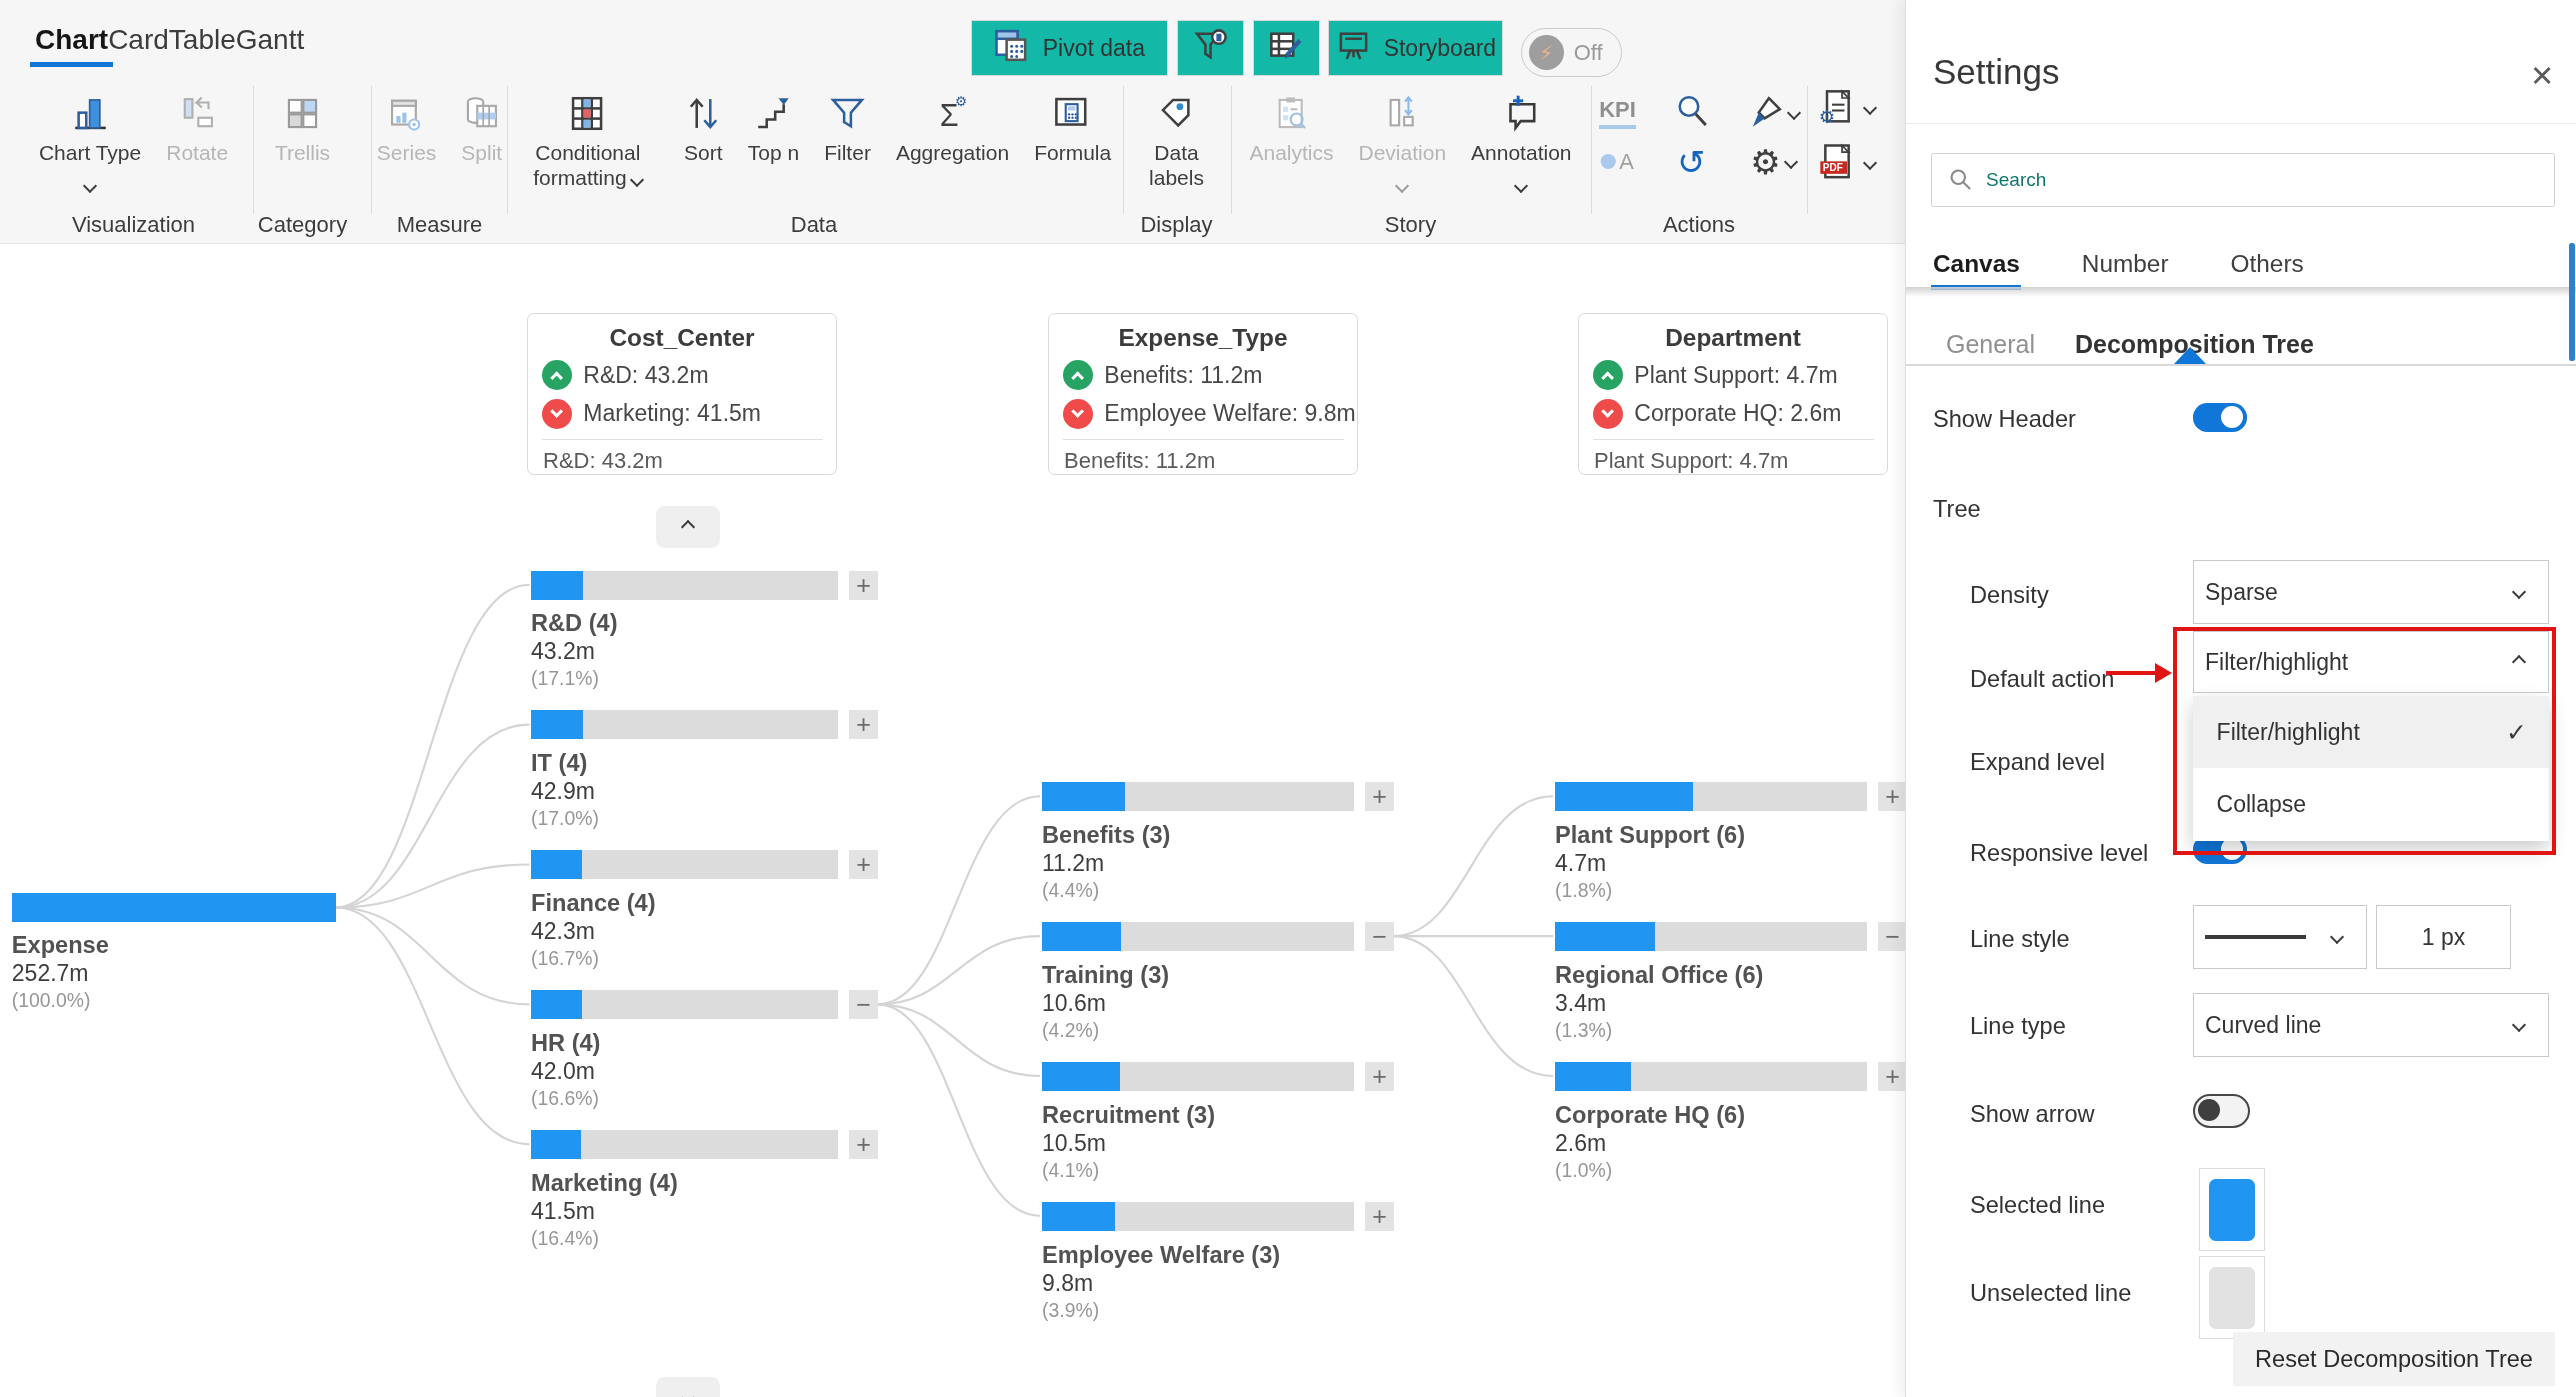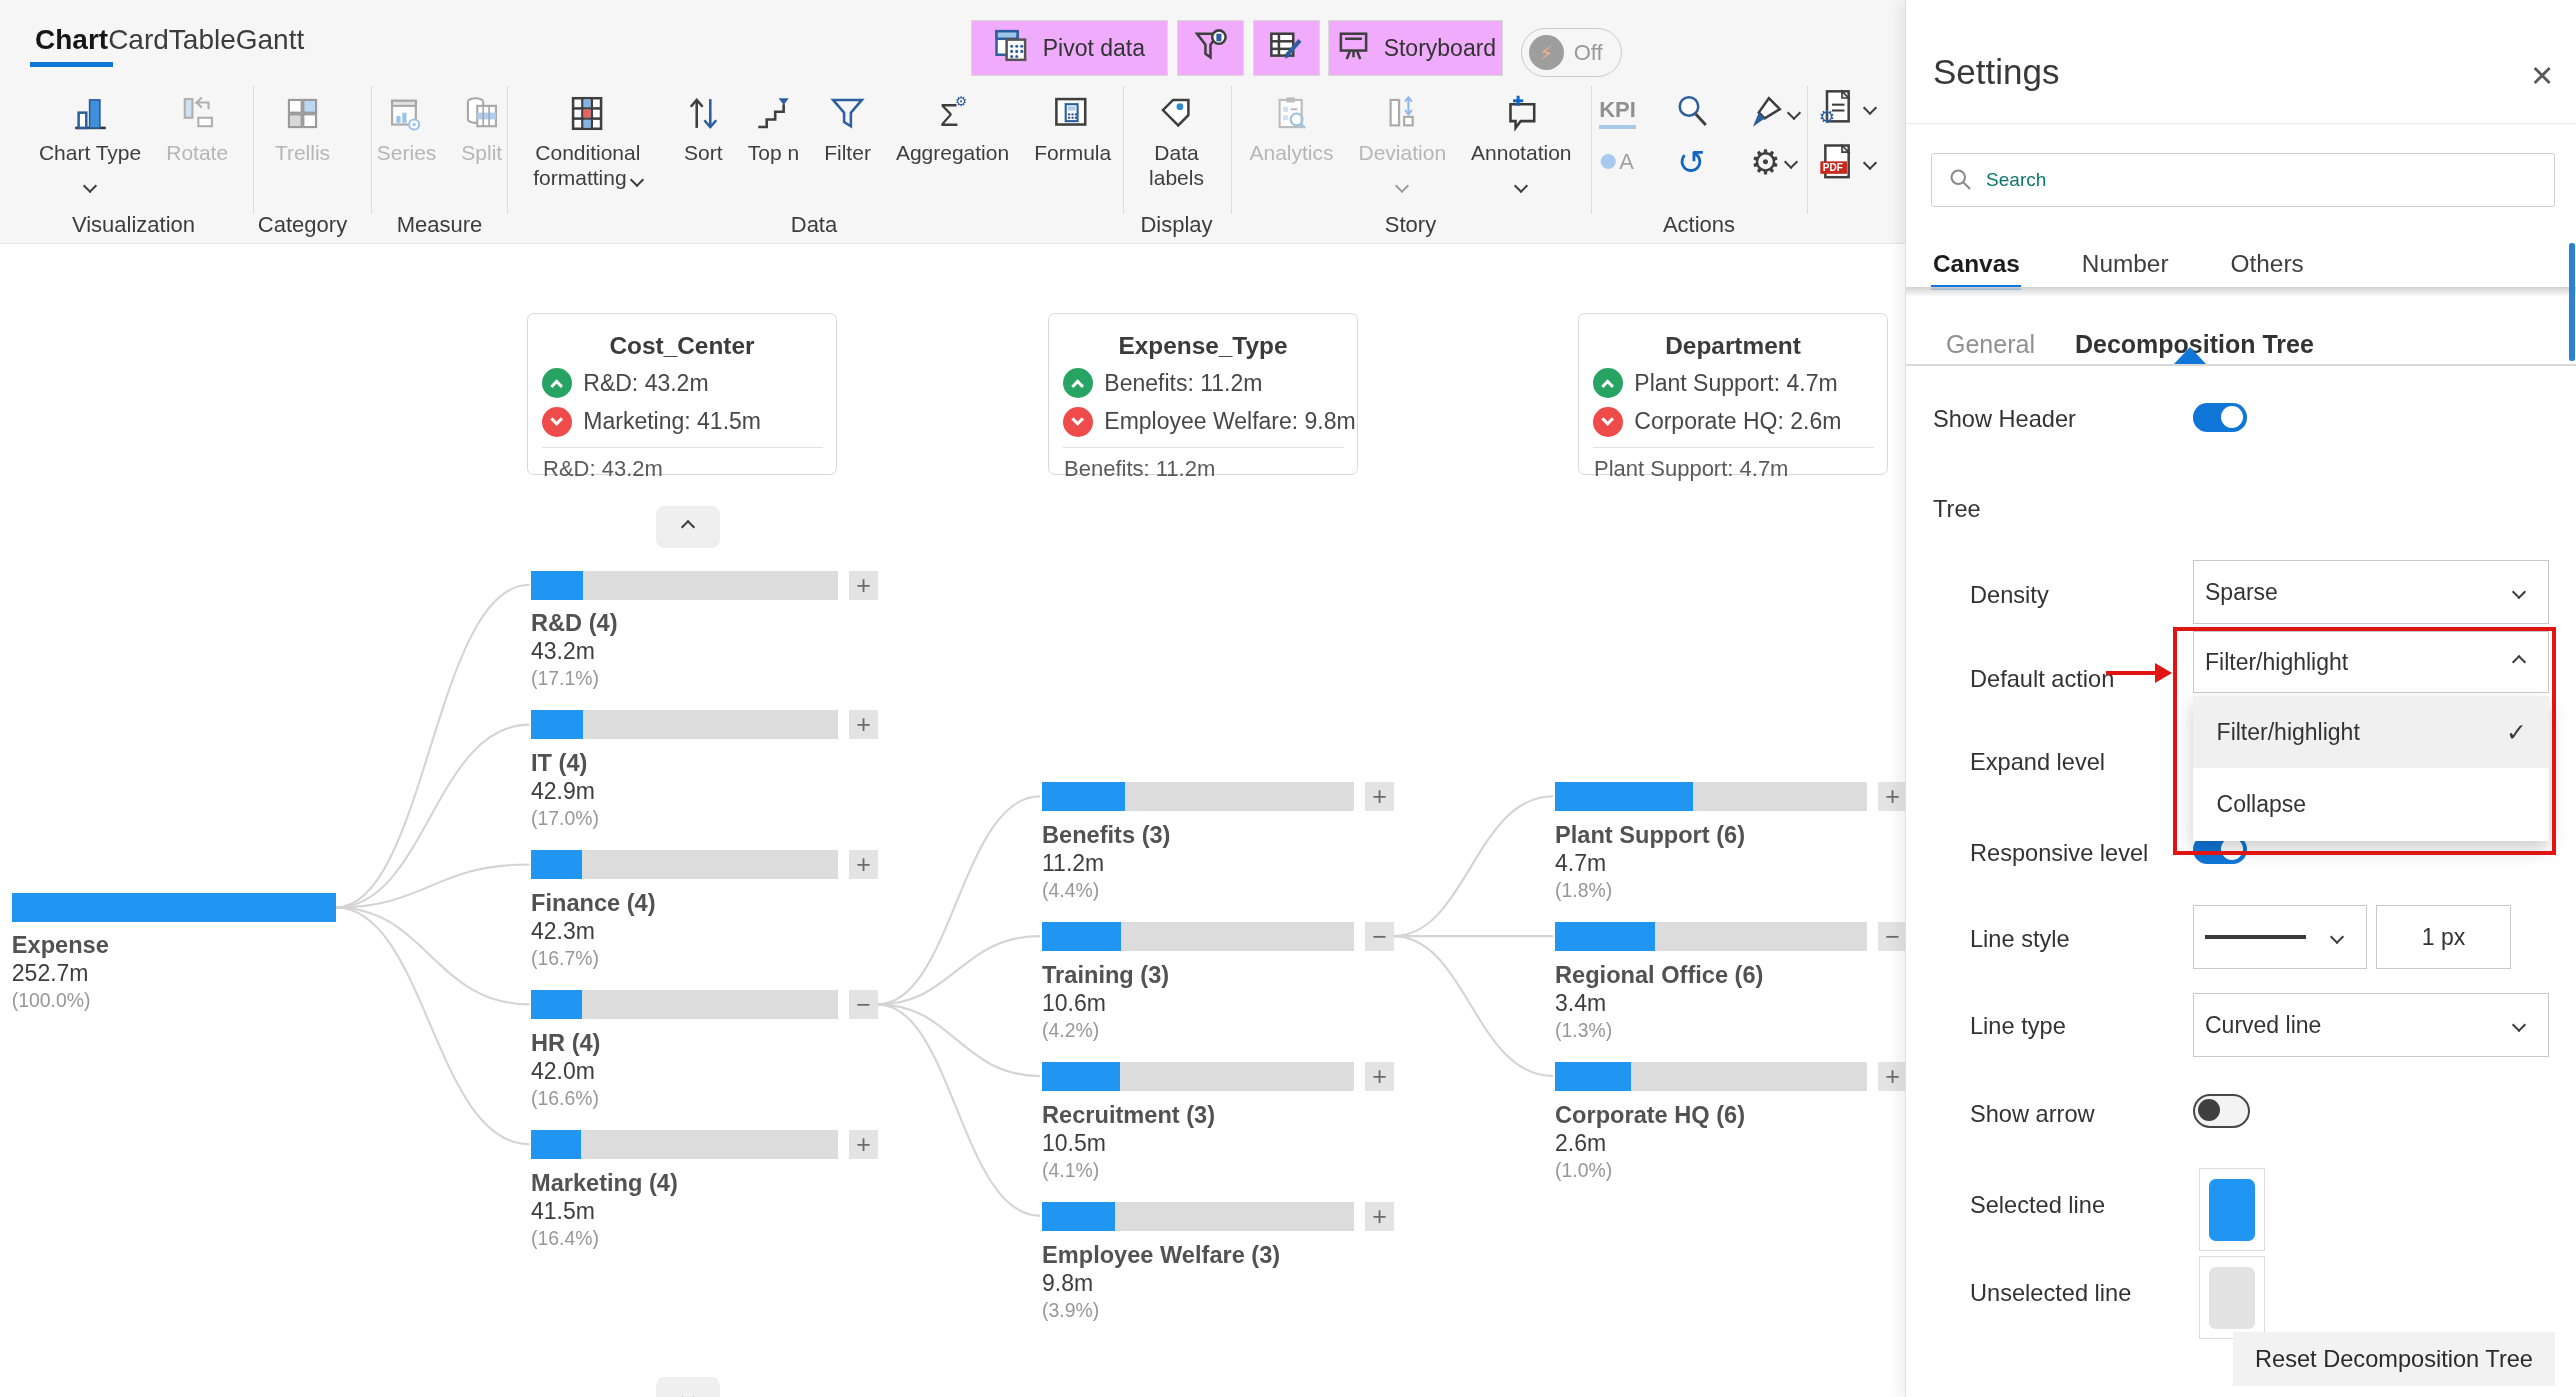--- a/index.html
+++ b/index.html
@@ -31,7 +31,7 @@
   .lbl2{width:142px;line-height:1.18}
   .lbl2n{width:99px;line-height:1.18}
   
-  .qbtn{position:absolute;top:20px;height:56px;background:#f0abfc;border:0.8px solid #d9d9d9;display:flex;align-items:center;justify-content:center;gap:11.8px;font-size:23px;color:#333;cursor:pointer}
+  .qbtn{position:absolute;top:20px;height:56px;background:#14b8a6;border:0.8px solid #d9d9d9;display:flex;align-items:center;justify-content:center;gap:11.8px;font-size:23px;color:#333;cursor:pointer}
   .pill{position:absolute;top:28px;height:49px;border:0.8px solid #c9c9c9;border-radius:25px;background:#f6f6f6;display:flex;align-items:center;gap:10px;padding:0 18.5px 0 6.7px;color:#9a9a9a;font-size:22px;cursor:pointer}
   .pill .bolt{width:35px;height:35px;border-radius:50%;background:#9e9e9e;color:#f2b38a;display:flex;align-items:center;justify-content:center;font-size:20px}
   .kpi{font-size:22px;font-weight:600;color:#8f8f8f;border-bottom:4.2px solid #a9c9e9;padding-bottom:2.5px}

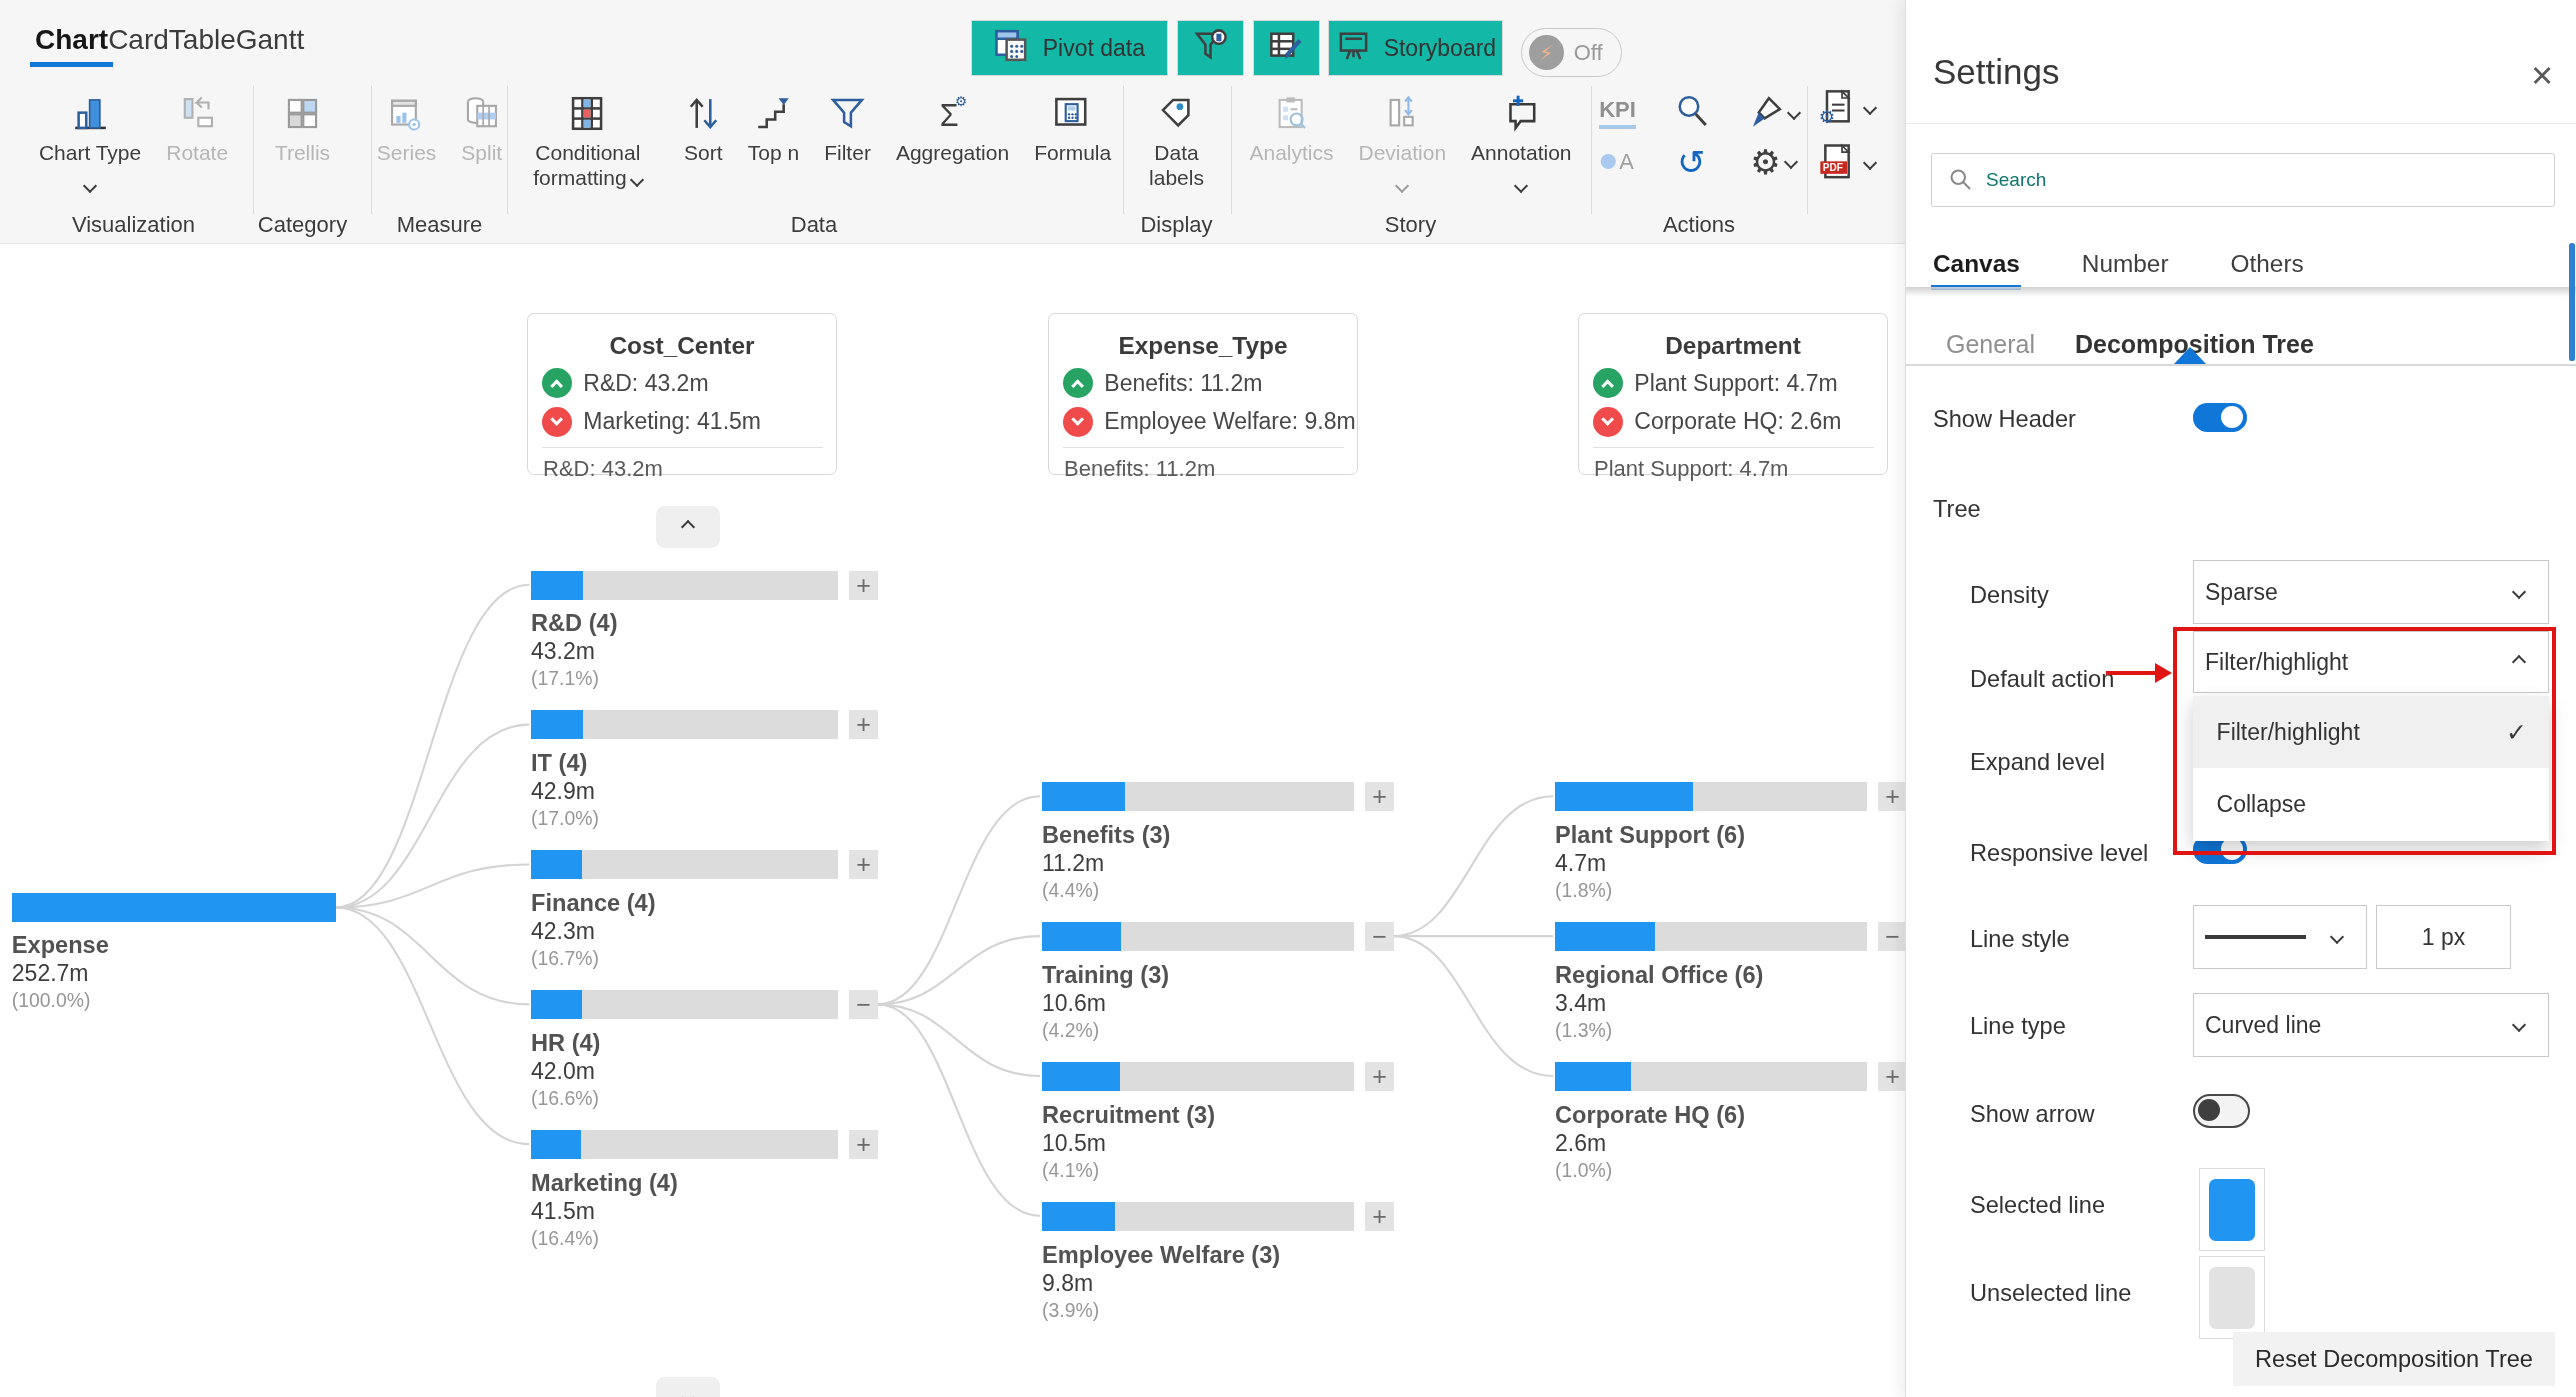--- a/index.html
+++ b/index.html
@@ -43,7 +43,7 @@
   .canvas{position:absolute;left:0;top:246px;width:1905px;height:1151px;background:#fff}
   .wires{position:absolute;left:0;top:0;z-index:0}
   .hcard{position:absolute;top:67px;width:310px;height:162px;background:#fff;border:1.7px solid #d8d8d8;border-radius:6.7px;z-index:1}
-  .hcard .ct{font-size:24.4px;font-weight:700;color:#3b3b3b;text-align:center;margin-top:18px}
+  .hcard .ct{font-size:24.4px;font-weight:700;color:#3b3b3b;text-align:center;margin-top:10px}
   .crow{display:flex;align-items:center;gap:11.8px;margin:8.4px 0 0 13.5px;font-size:23px;font-weight:500;color:#474747}
   .cdot{width:30px;height:30px;border-radius:50%;display:flex;align-items:center;justify-content:center;flex:0 0 30px}
   .cchev{width:9.3px;height:9.3px;border-right:3px solid #fff;border-bottom:3px solid #fff}

